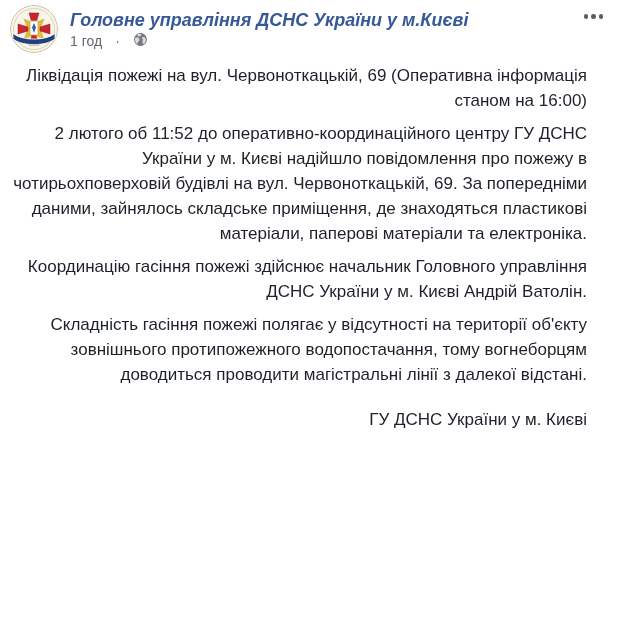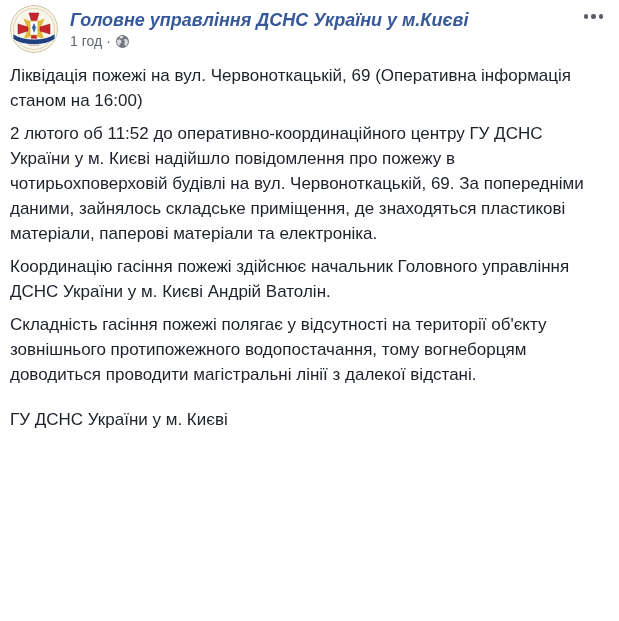--- a/index.html
+++ b/index.html
@@ -49,8 +49,8 @@
   }
   .meta {
     display: flex;
-    align-items: center;
-    gap: 4px;
+    align-items: flex-start;
+    gap: 13px;
     margin-top: 2px;
     font-size: 14px;
     color: #616770;

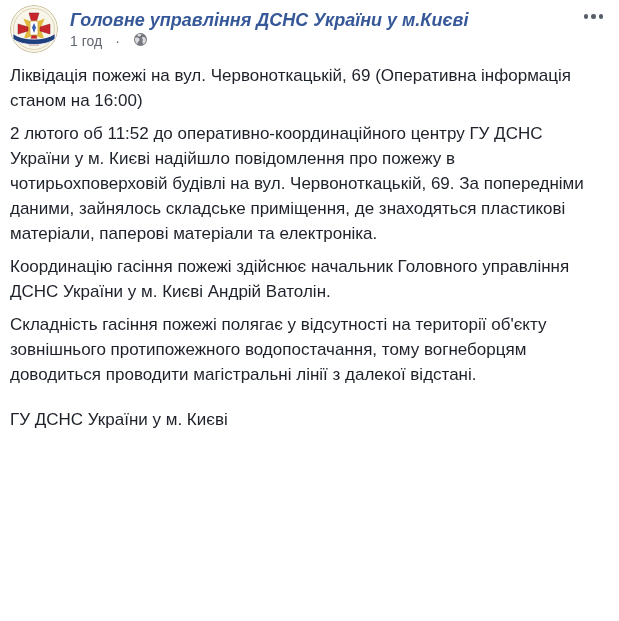--- a/index.html
+++ b/index.html
@@ -85,6 +85,7 @@
     margin: 0 8px 8px 0;
     min-height: 25px;
     word-wrap: break-word;
+    text-align: right;
   }
   .content p.signature {
     margin-top: 20px;

